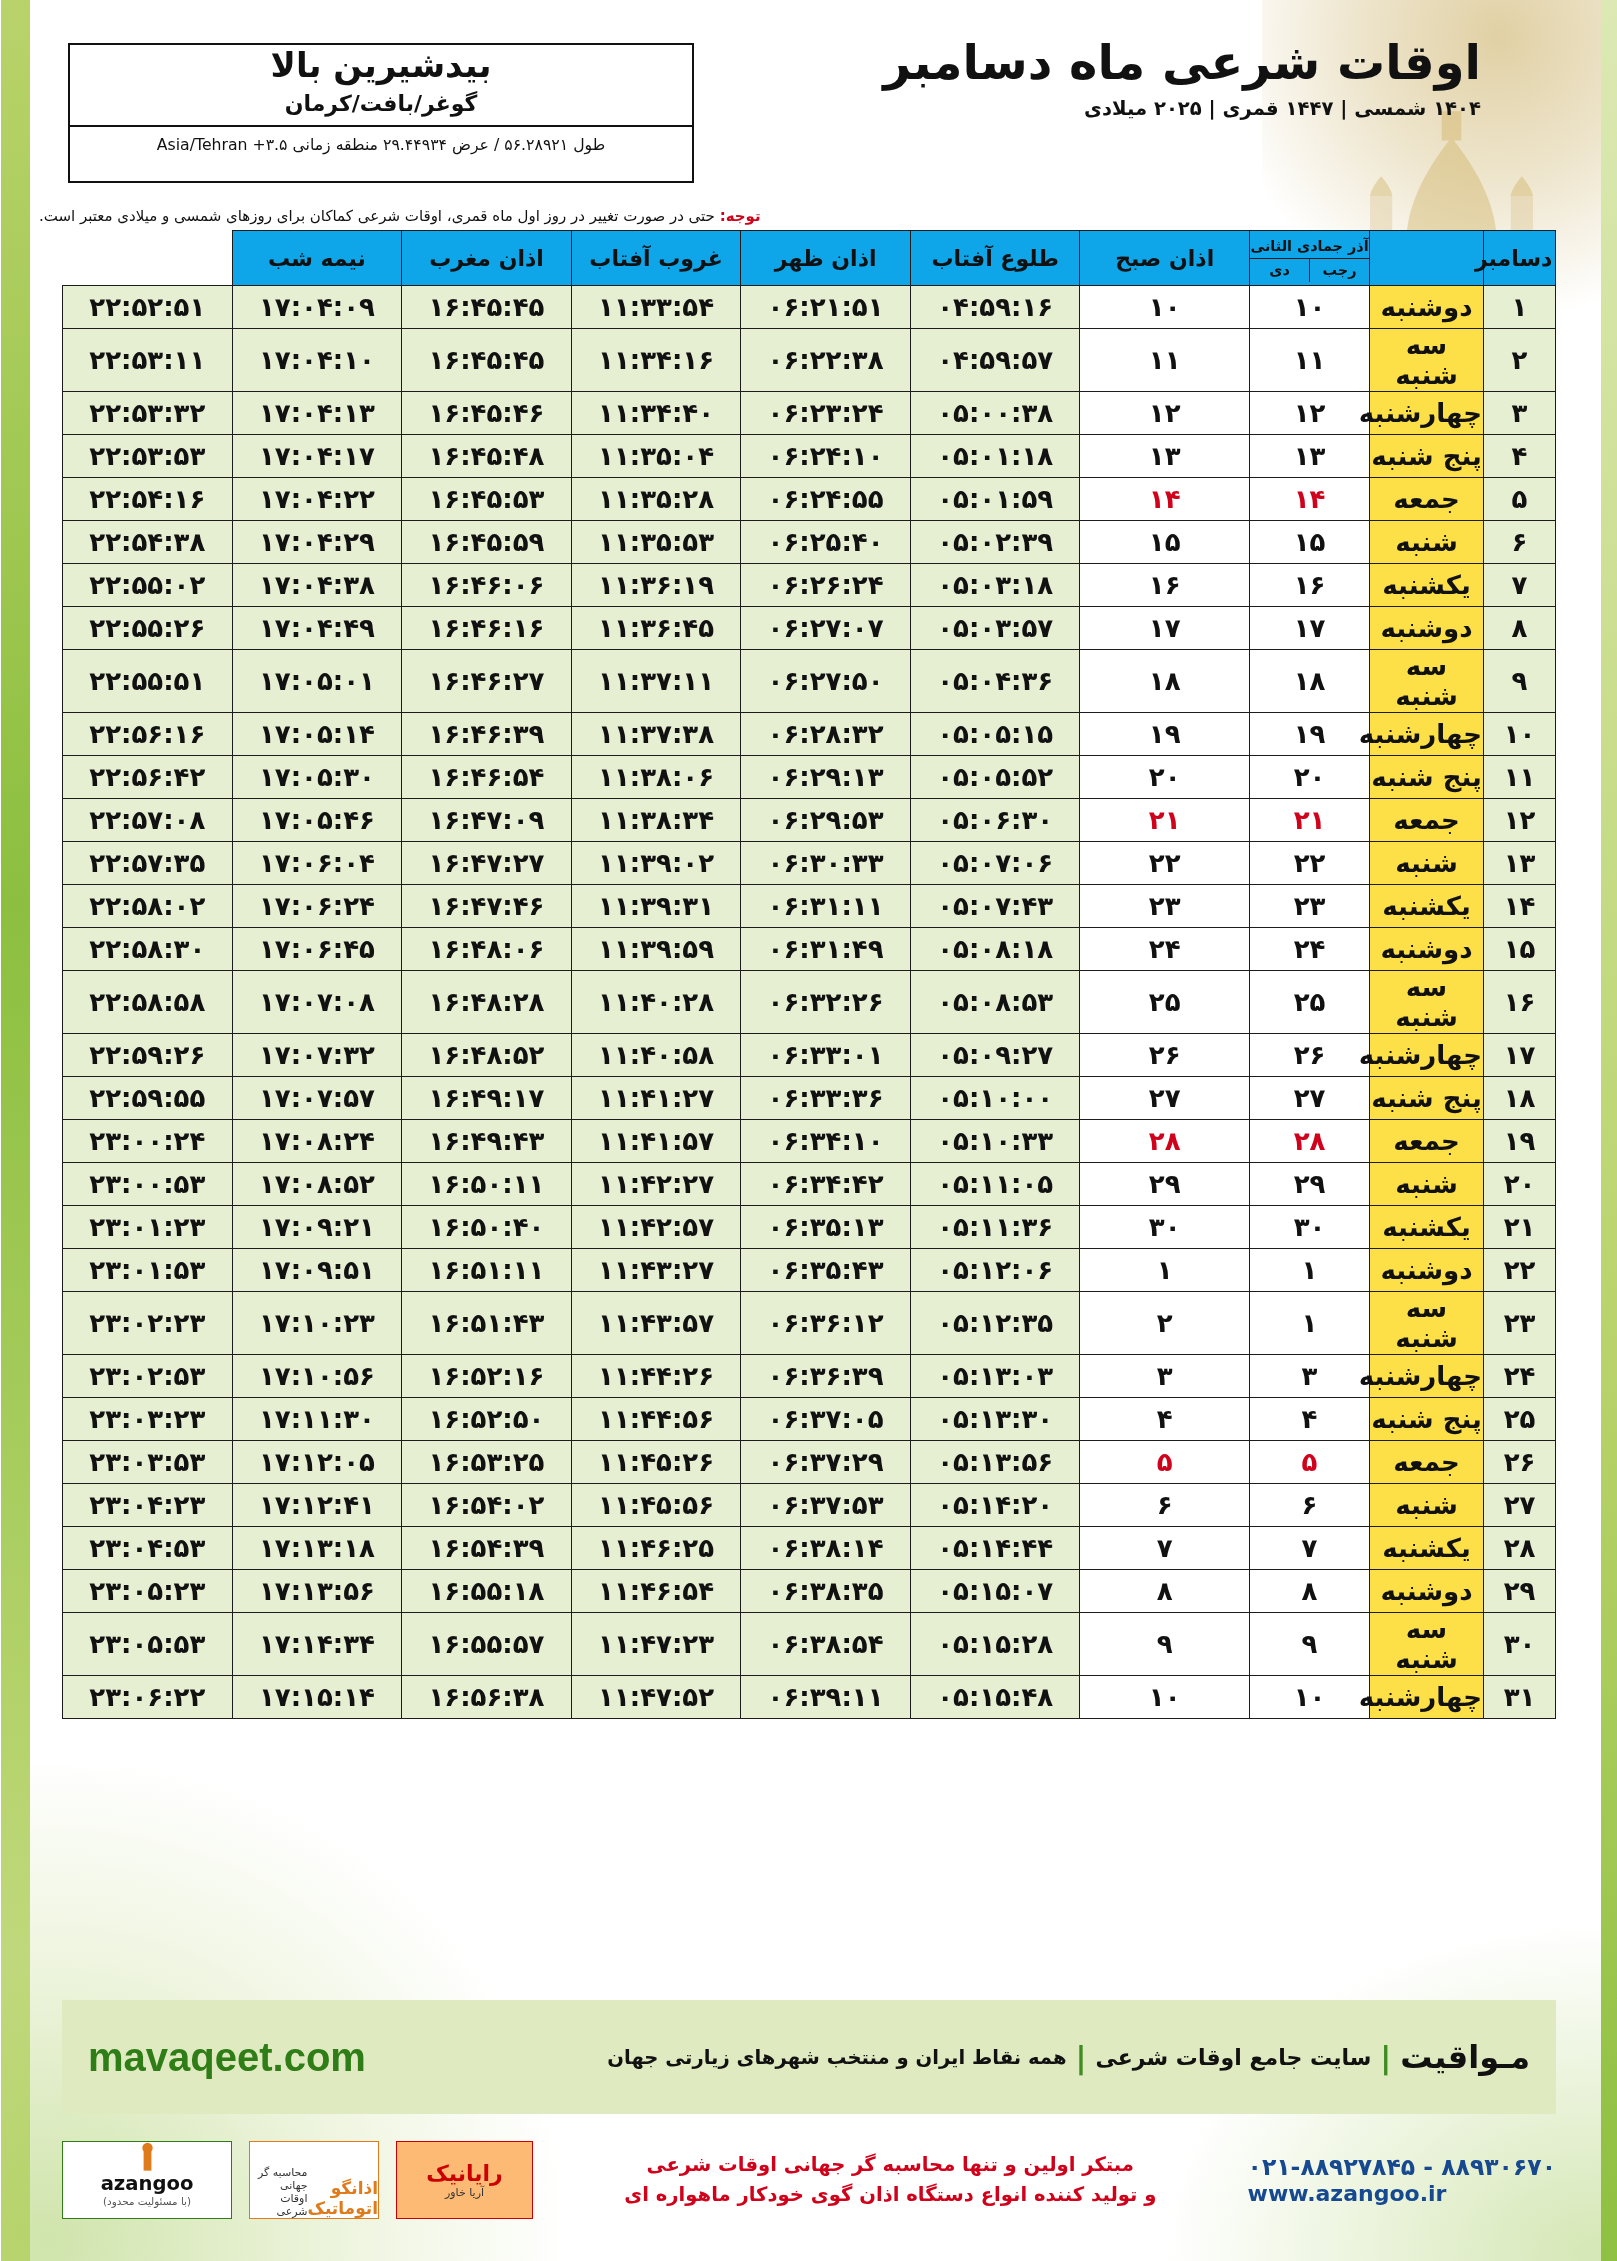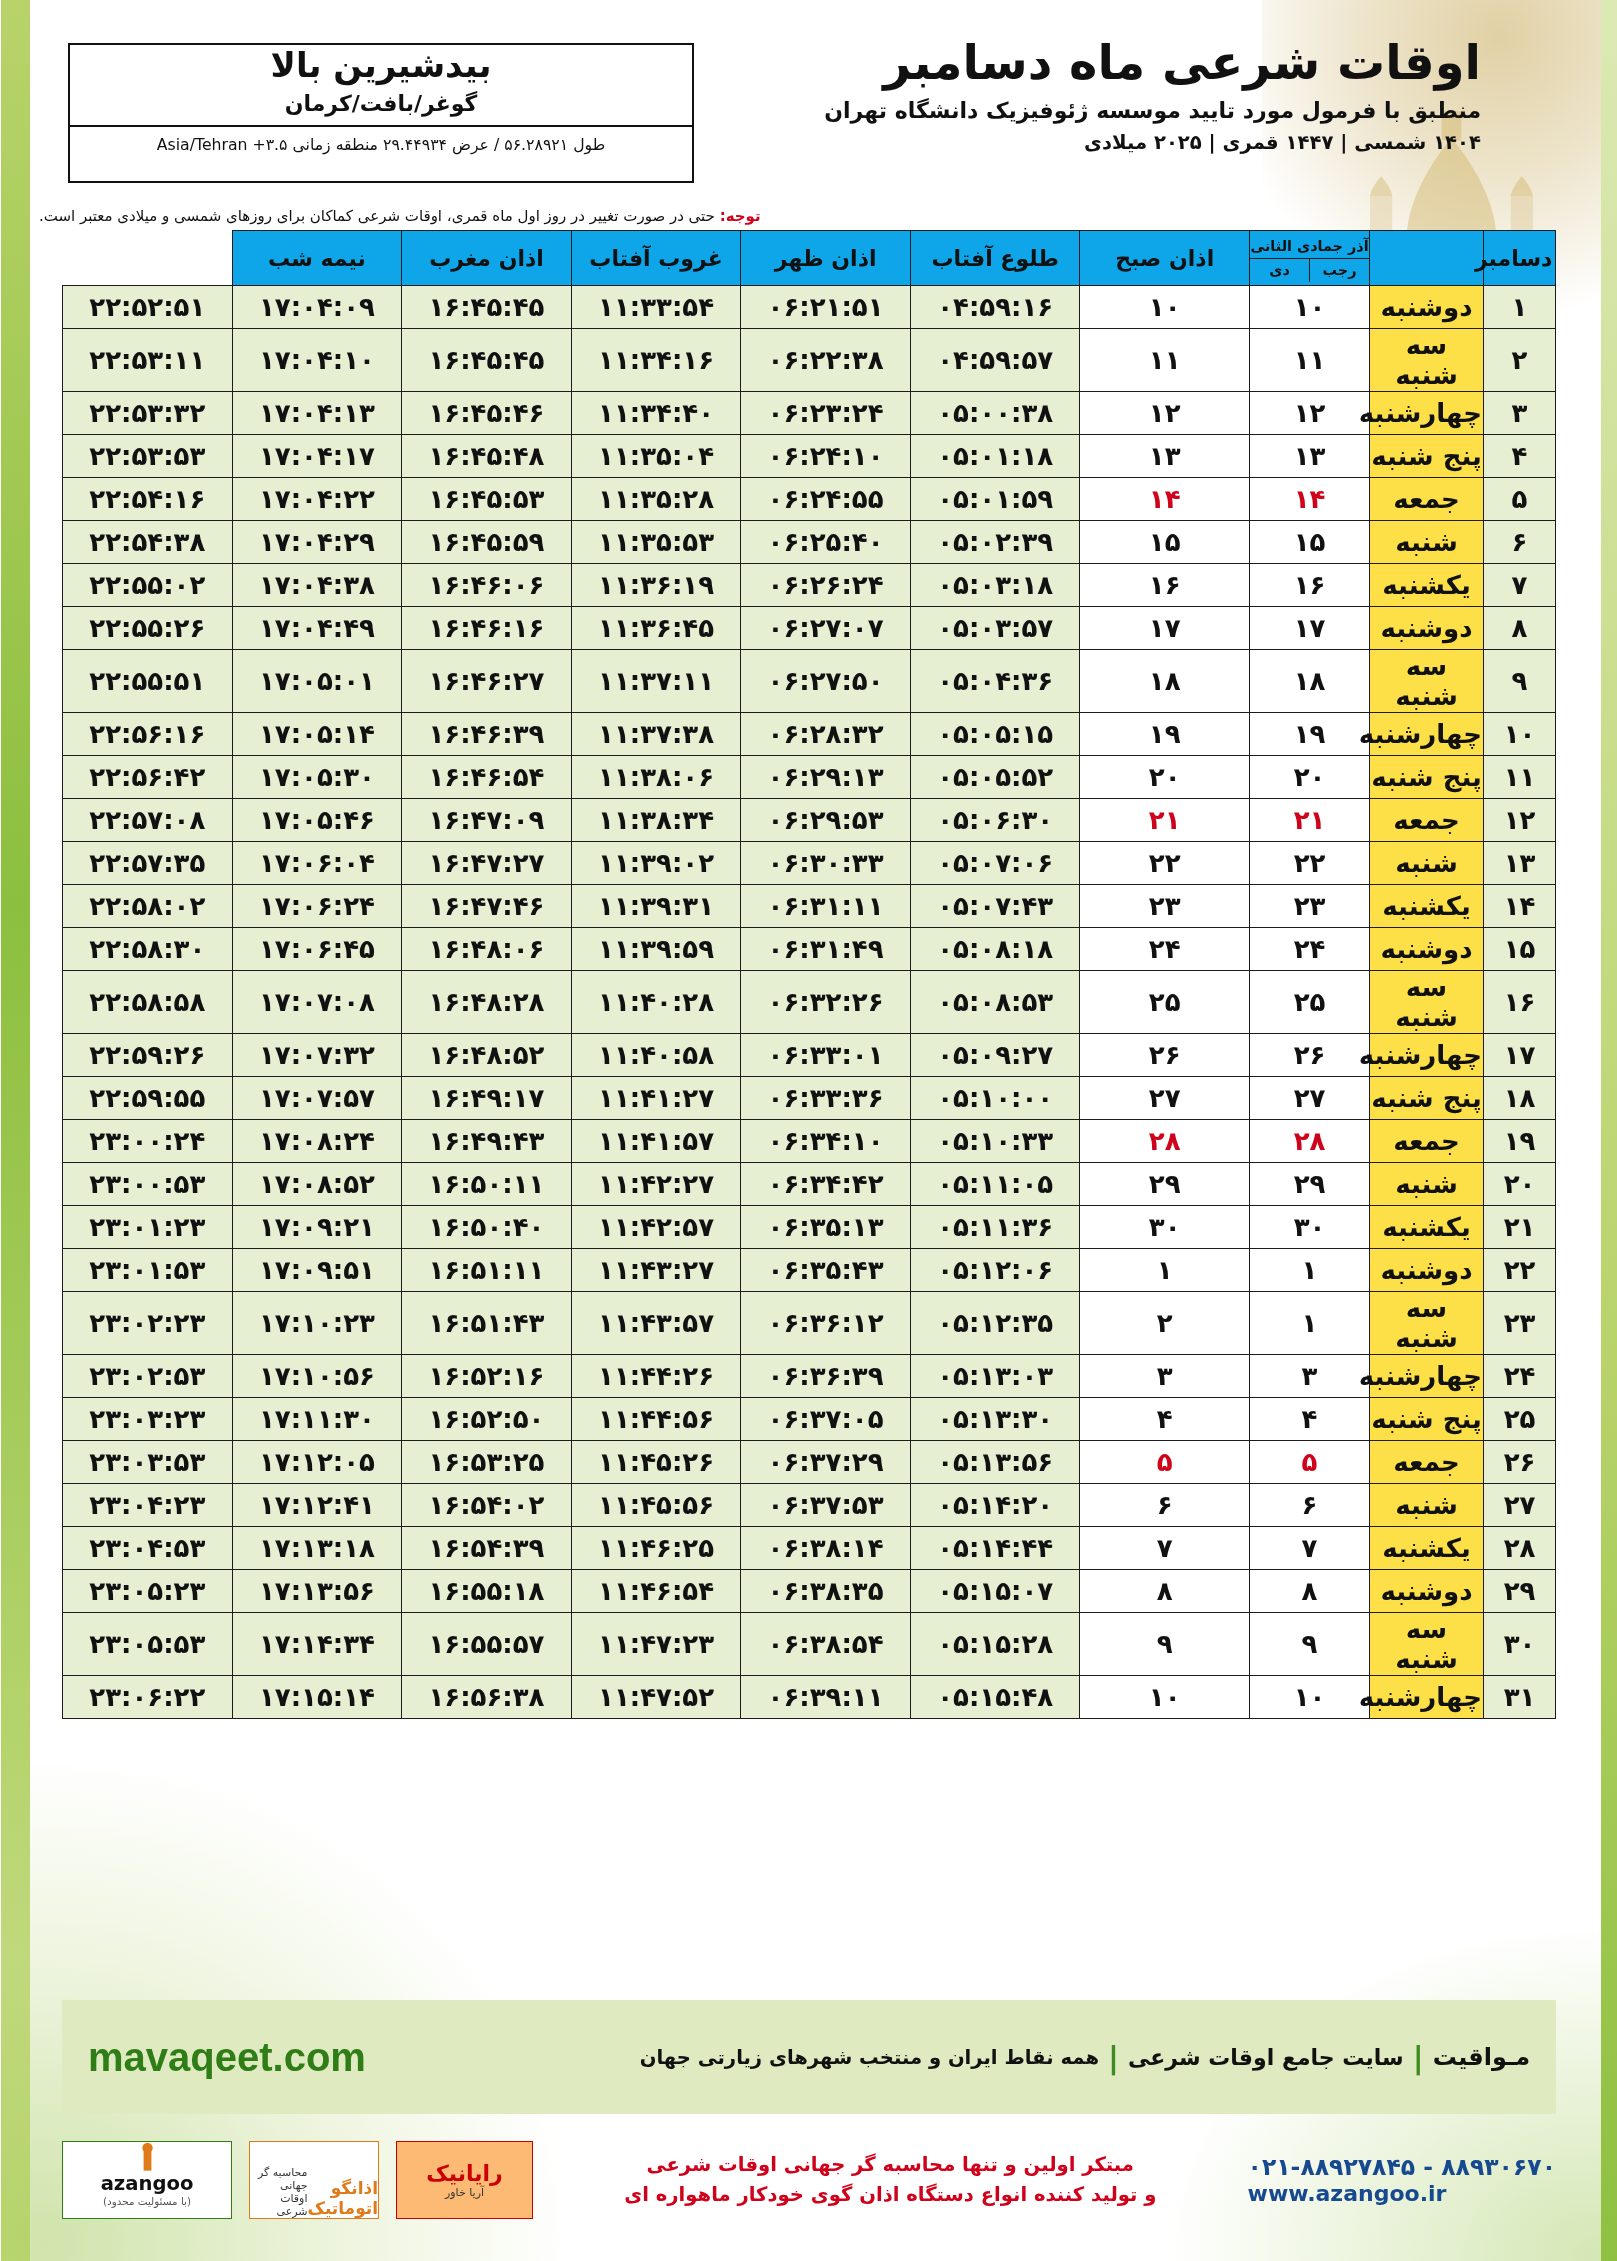--- a/index.html
+++ b/index.html
@@ -173,7 +173,6 @@
 <div class="header">
   <div class="title-block">
     <div class="main-title">اوقات شرعی ماه دسامبر</div>
-    <div class="sub-title">منطبق با فرمول مورد تایید موسسه ژئوفیزیک دانشگاه تهران</div>
     <div class="dates-line">۱۴۰۴ شمسی | ۱۴۴۷ قمری | ۲۰۲۵ میلادی</div>
   </div>
 

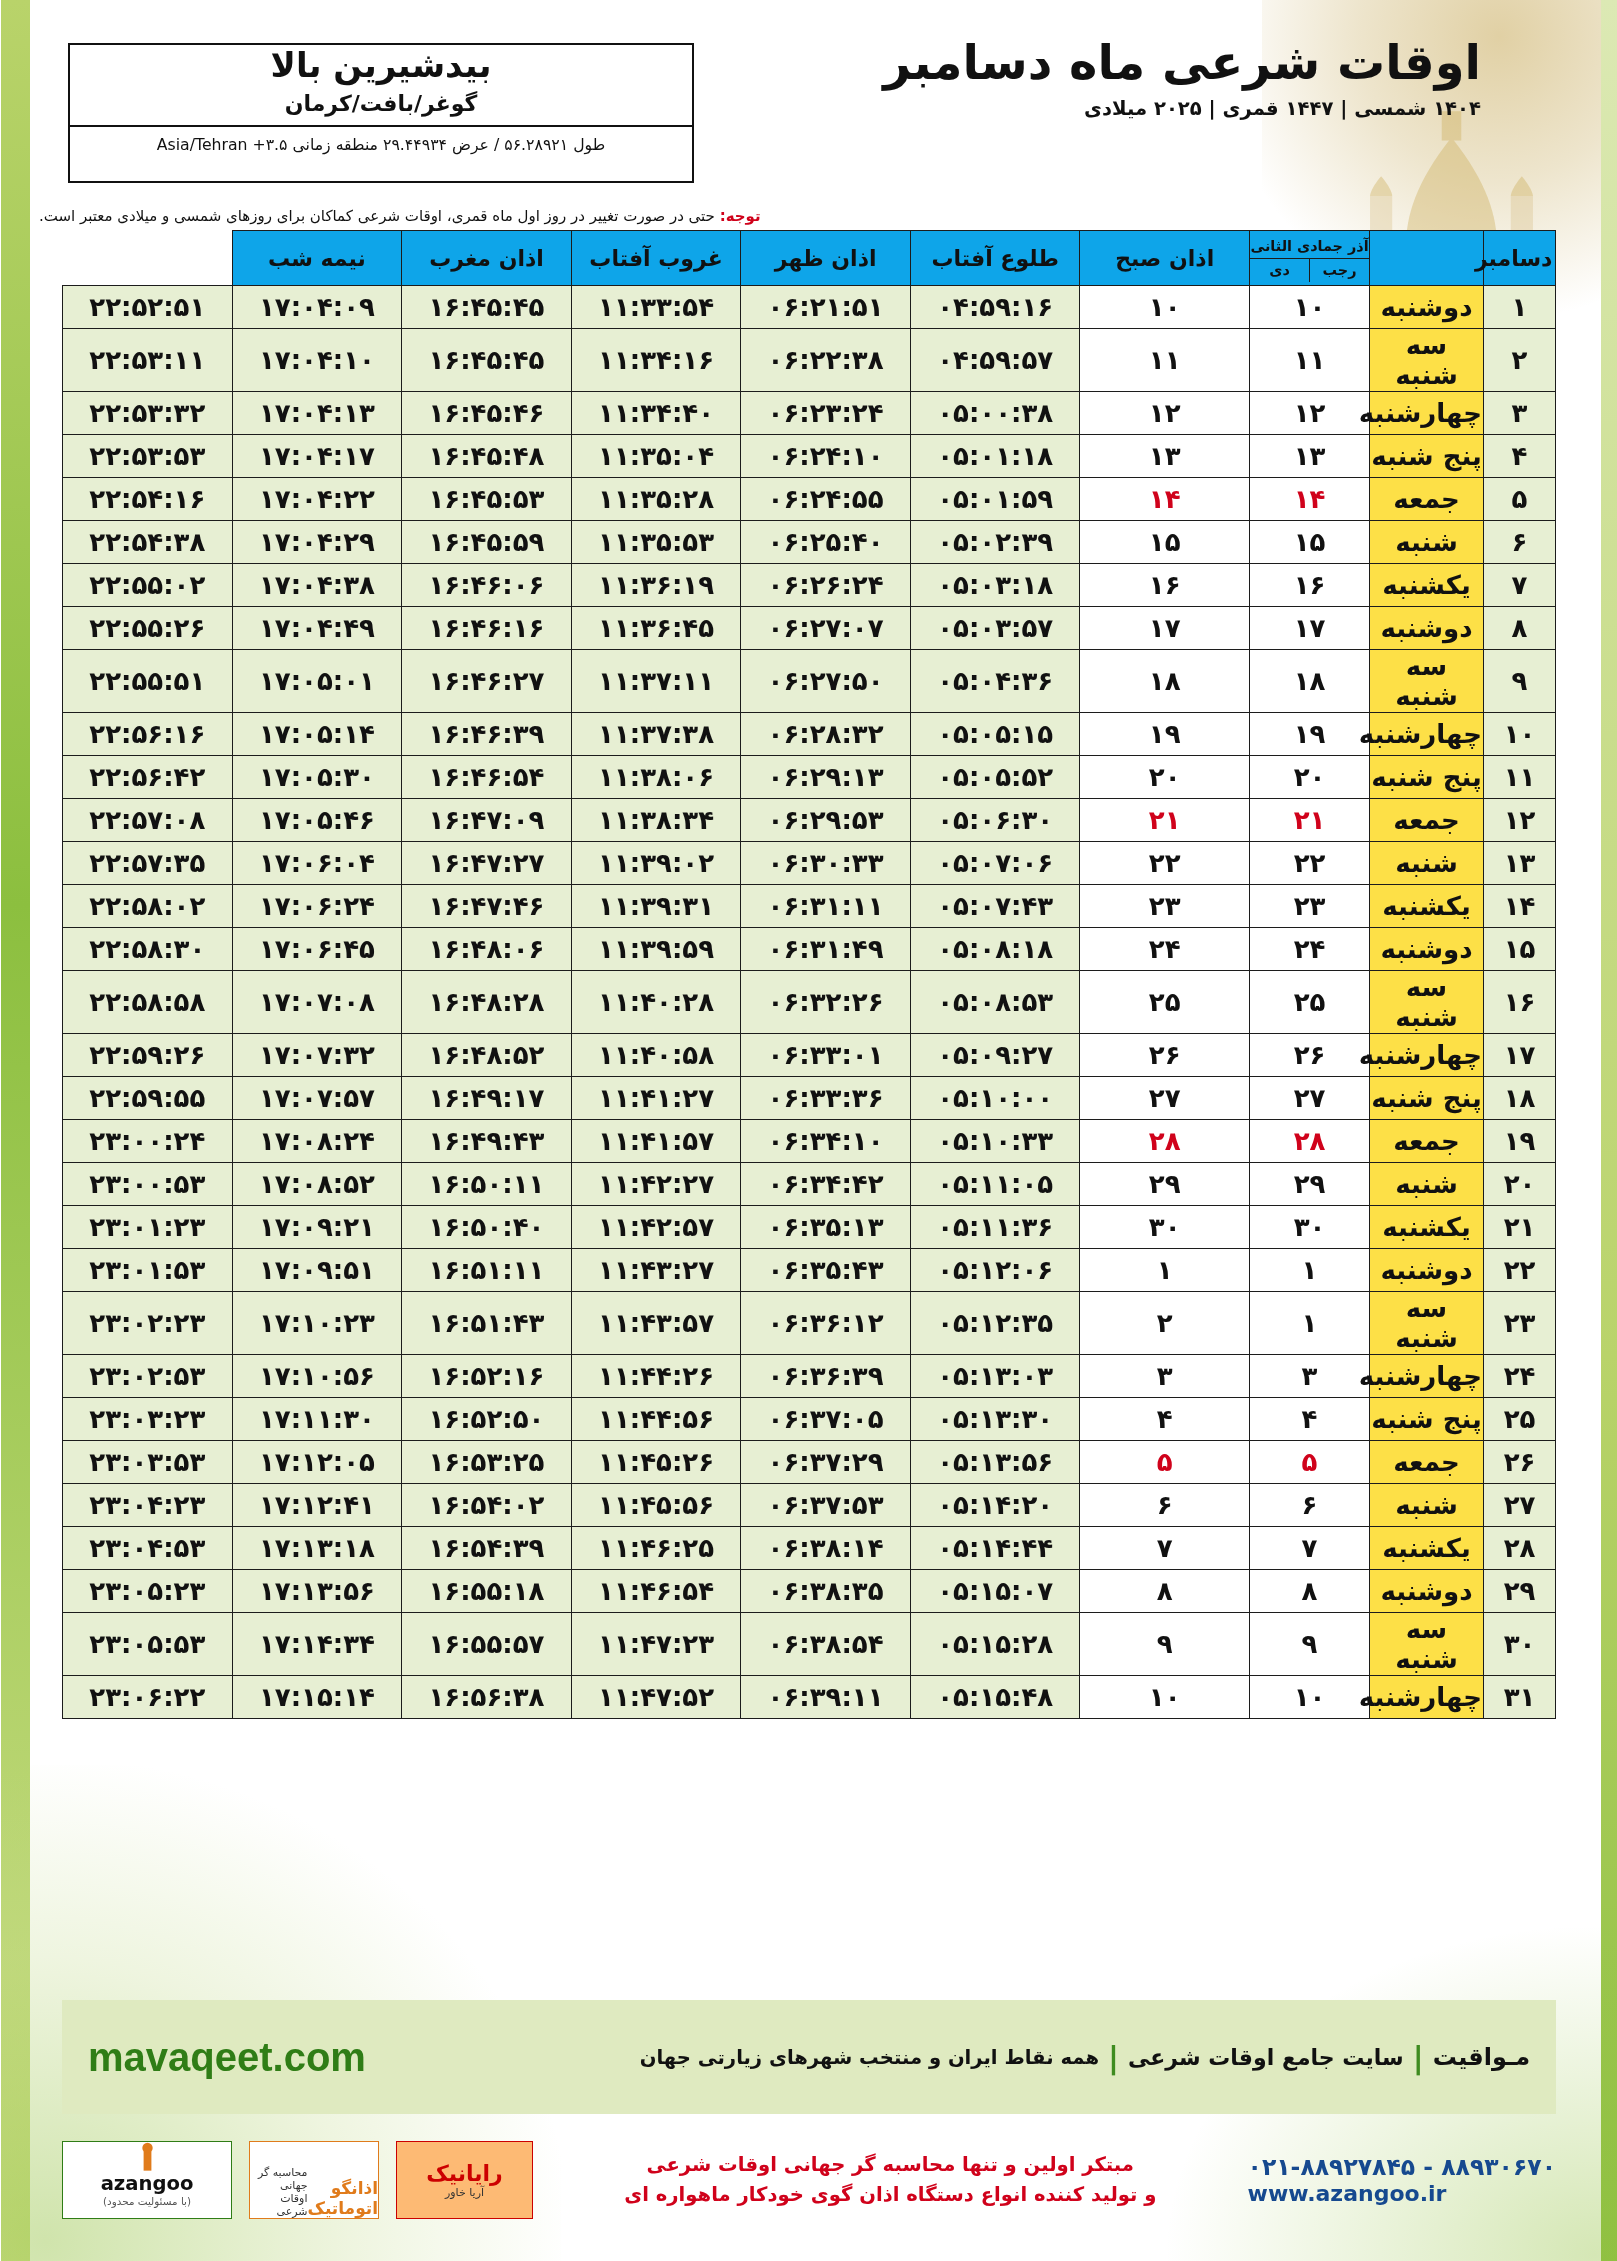--- a/index.html
+++ b/index.html
@@ -109,7 +109,7 @@
     justify-content:space-between; padding:0 26px; direction:rtl;
   }
   .footer-brand { text-align:right; direction:rtl; display:flex; align-items:center; gap:9px;}
-  .brand-main { font-size:24px; font-weight:bold; color:#111; letter-spacing:0.7px;}
+  .brand-main { font-size:32px; font-weight:bold; color:#111; letter-spacing:0.7px;}
   .brand-sep { font-size:30px; color:#3f8c20; font-weight:bold;}
   .brand-tag { font-size:22px; font-weight:bold; color:#111;}
   .brand-tag2 { font-size:19.6px; font-weight:bold; color:#111;}

